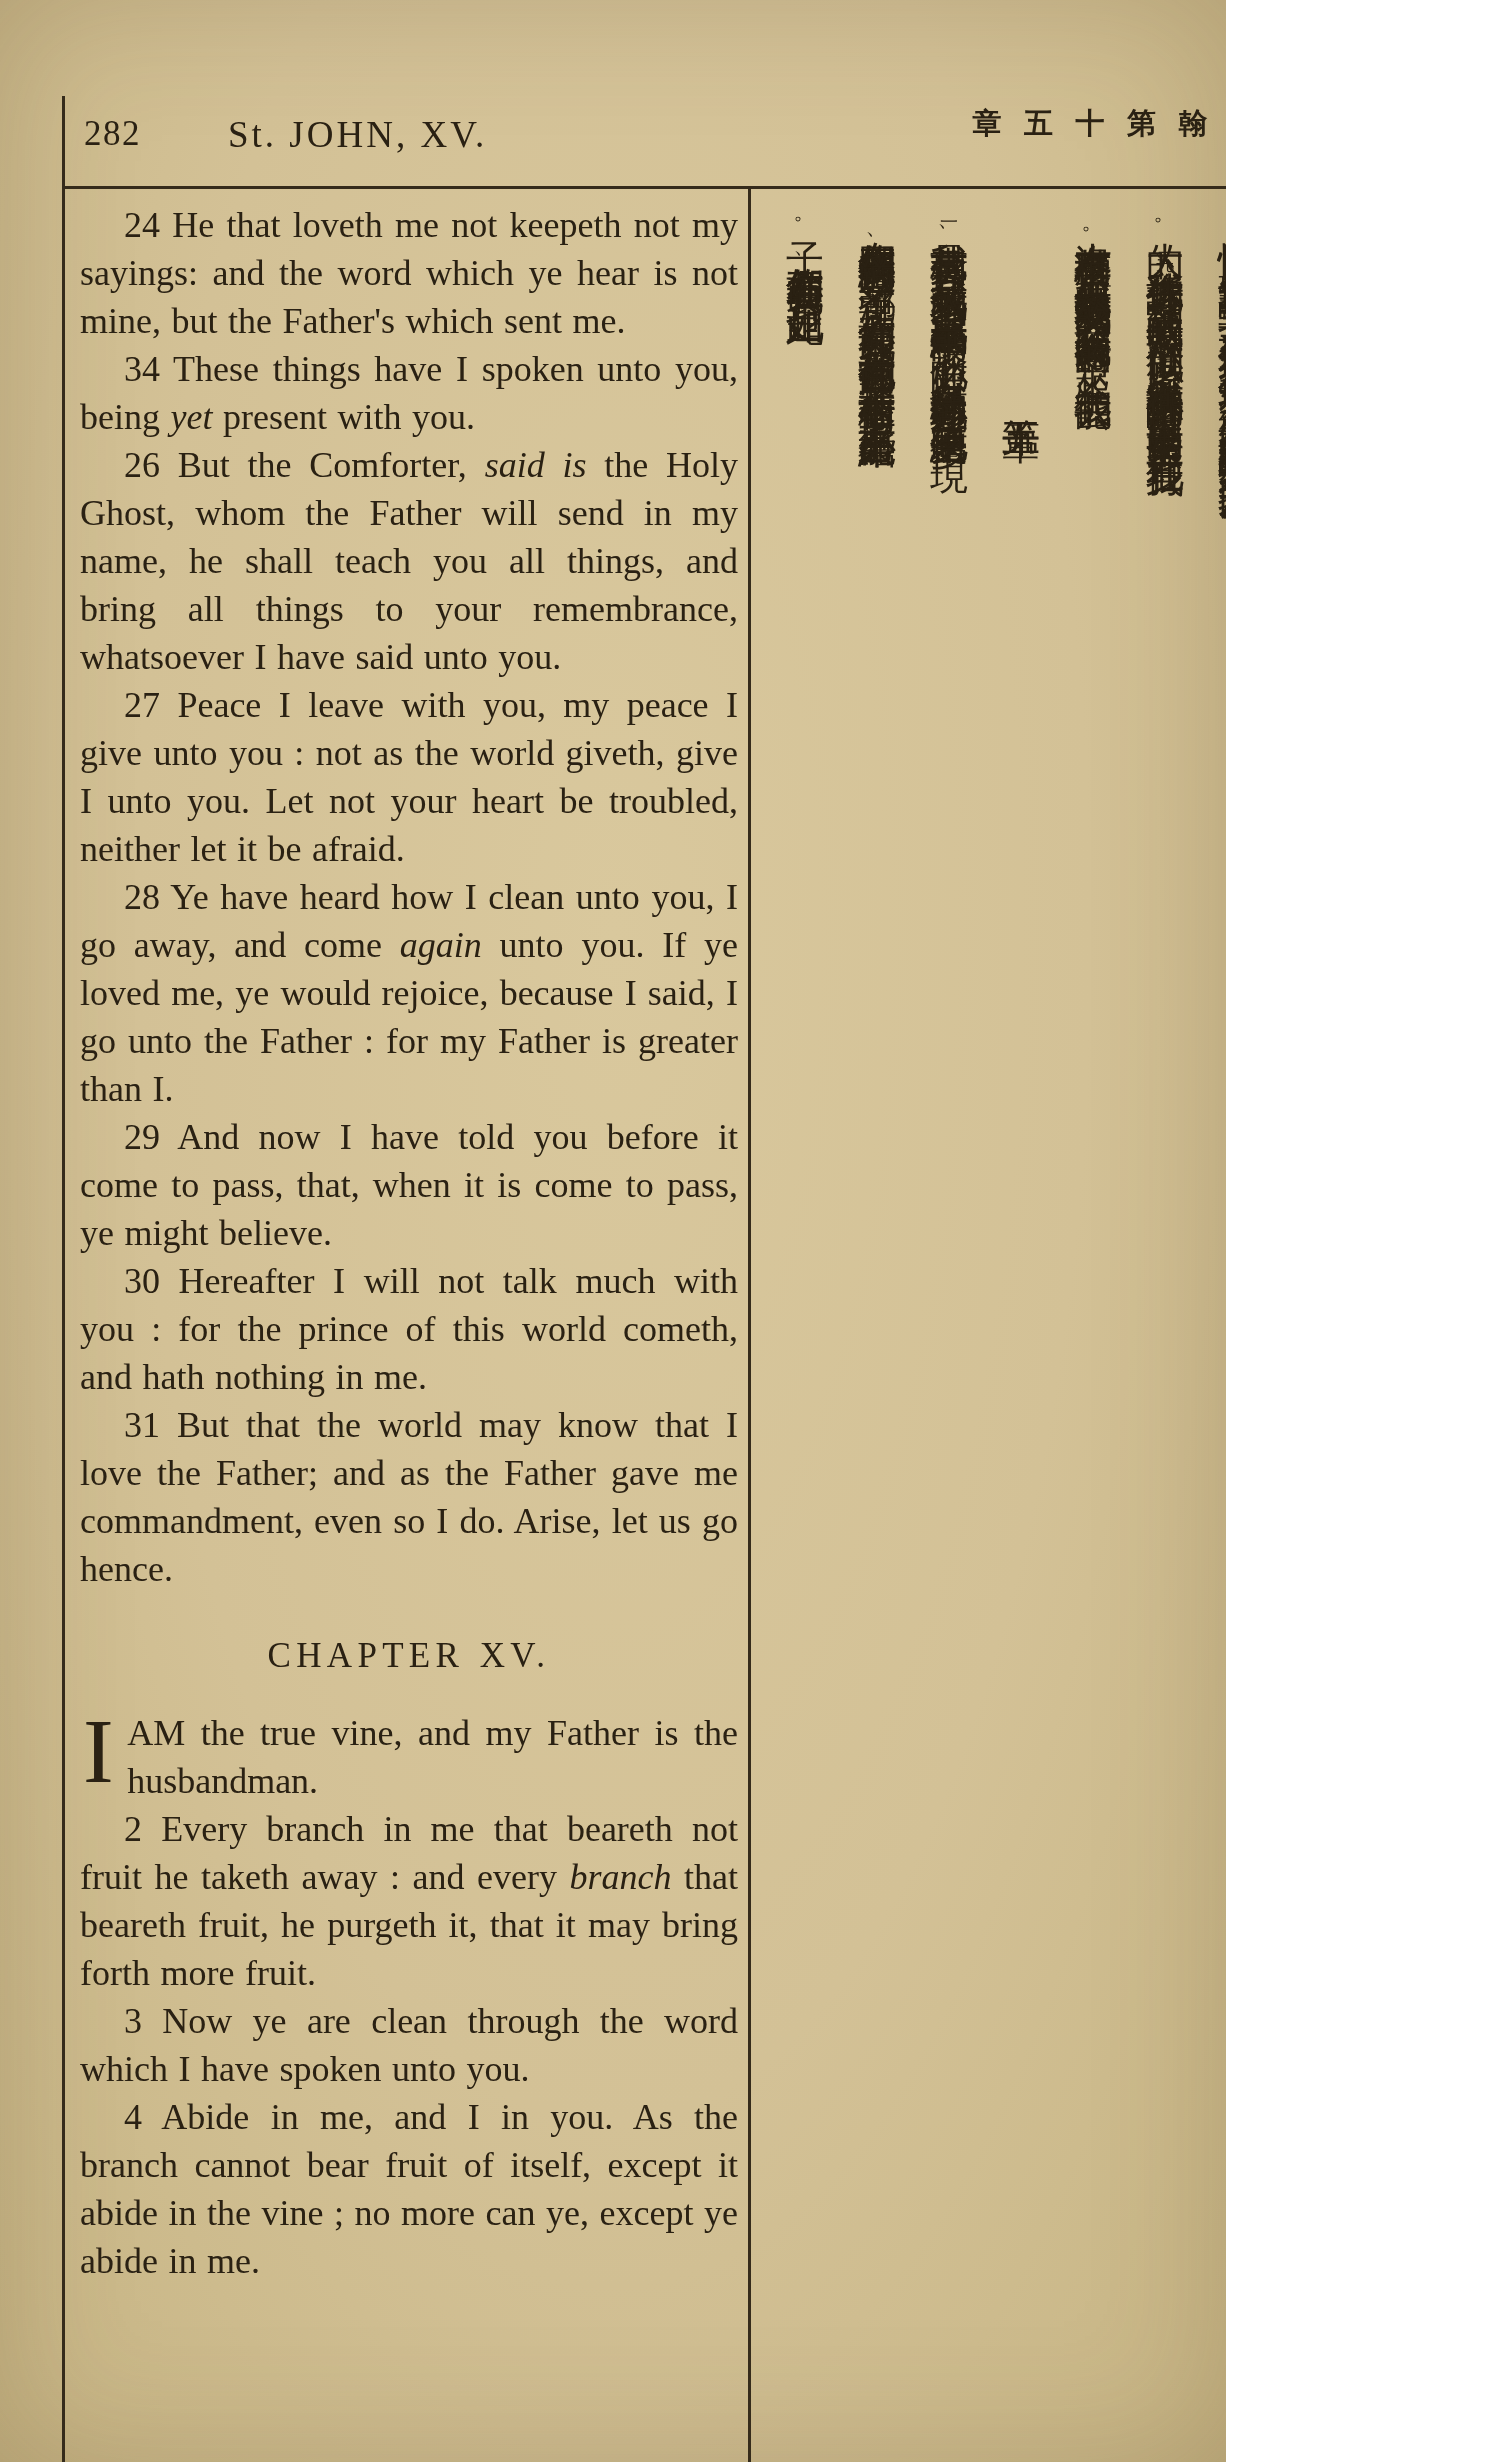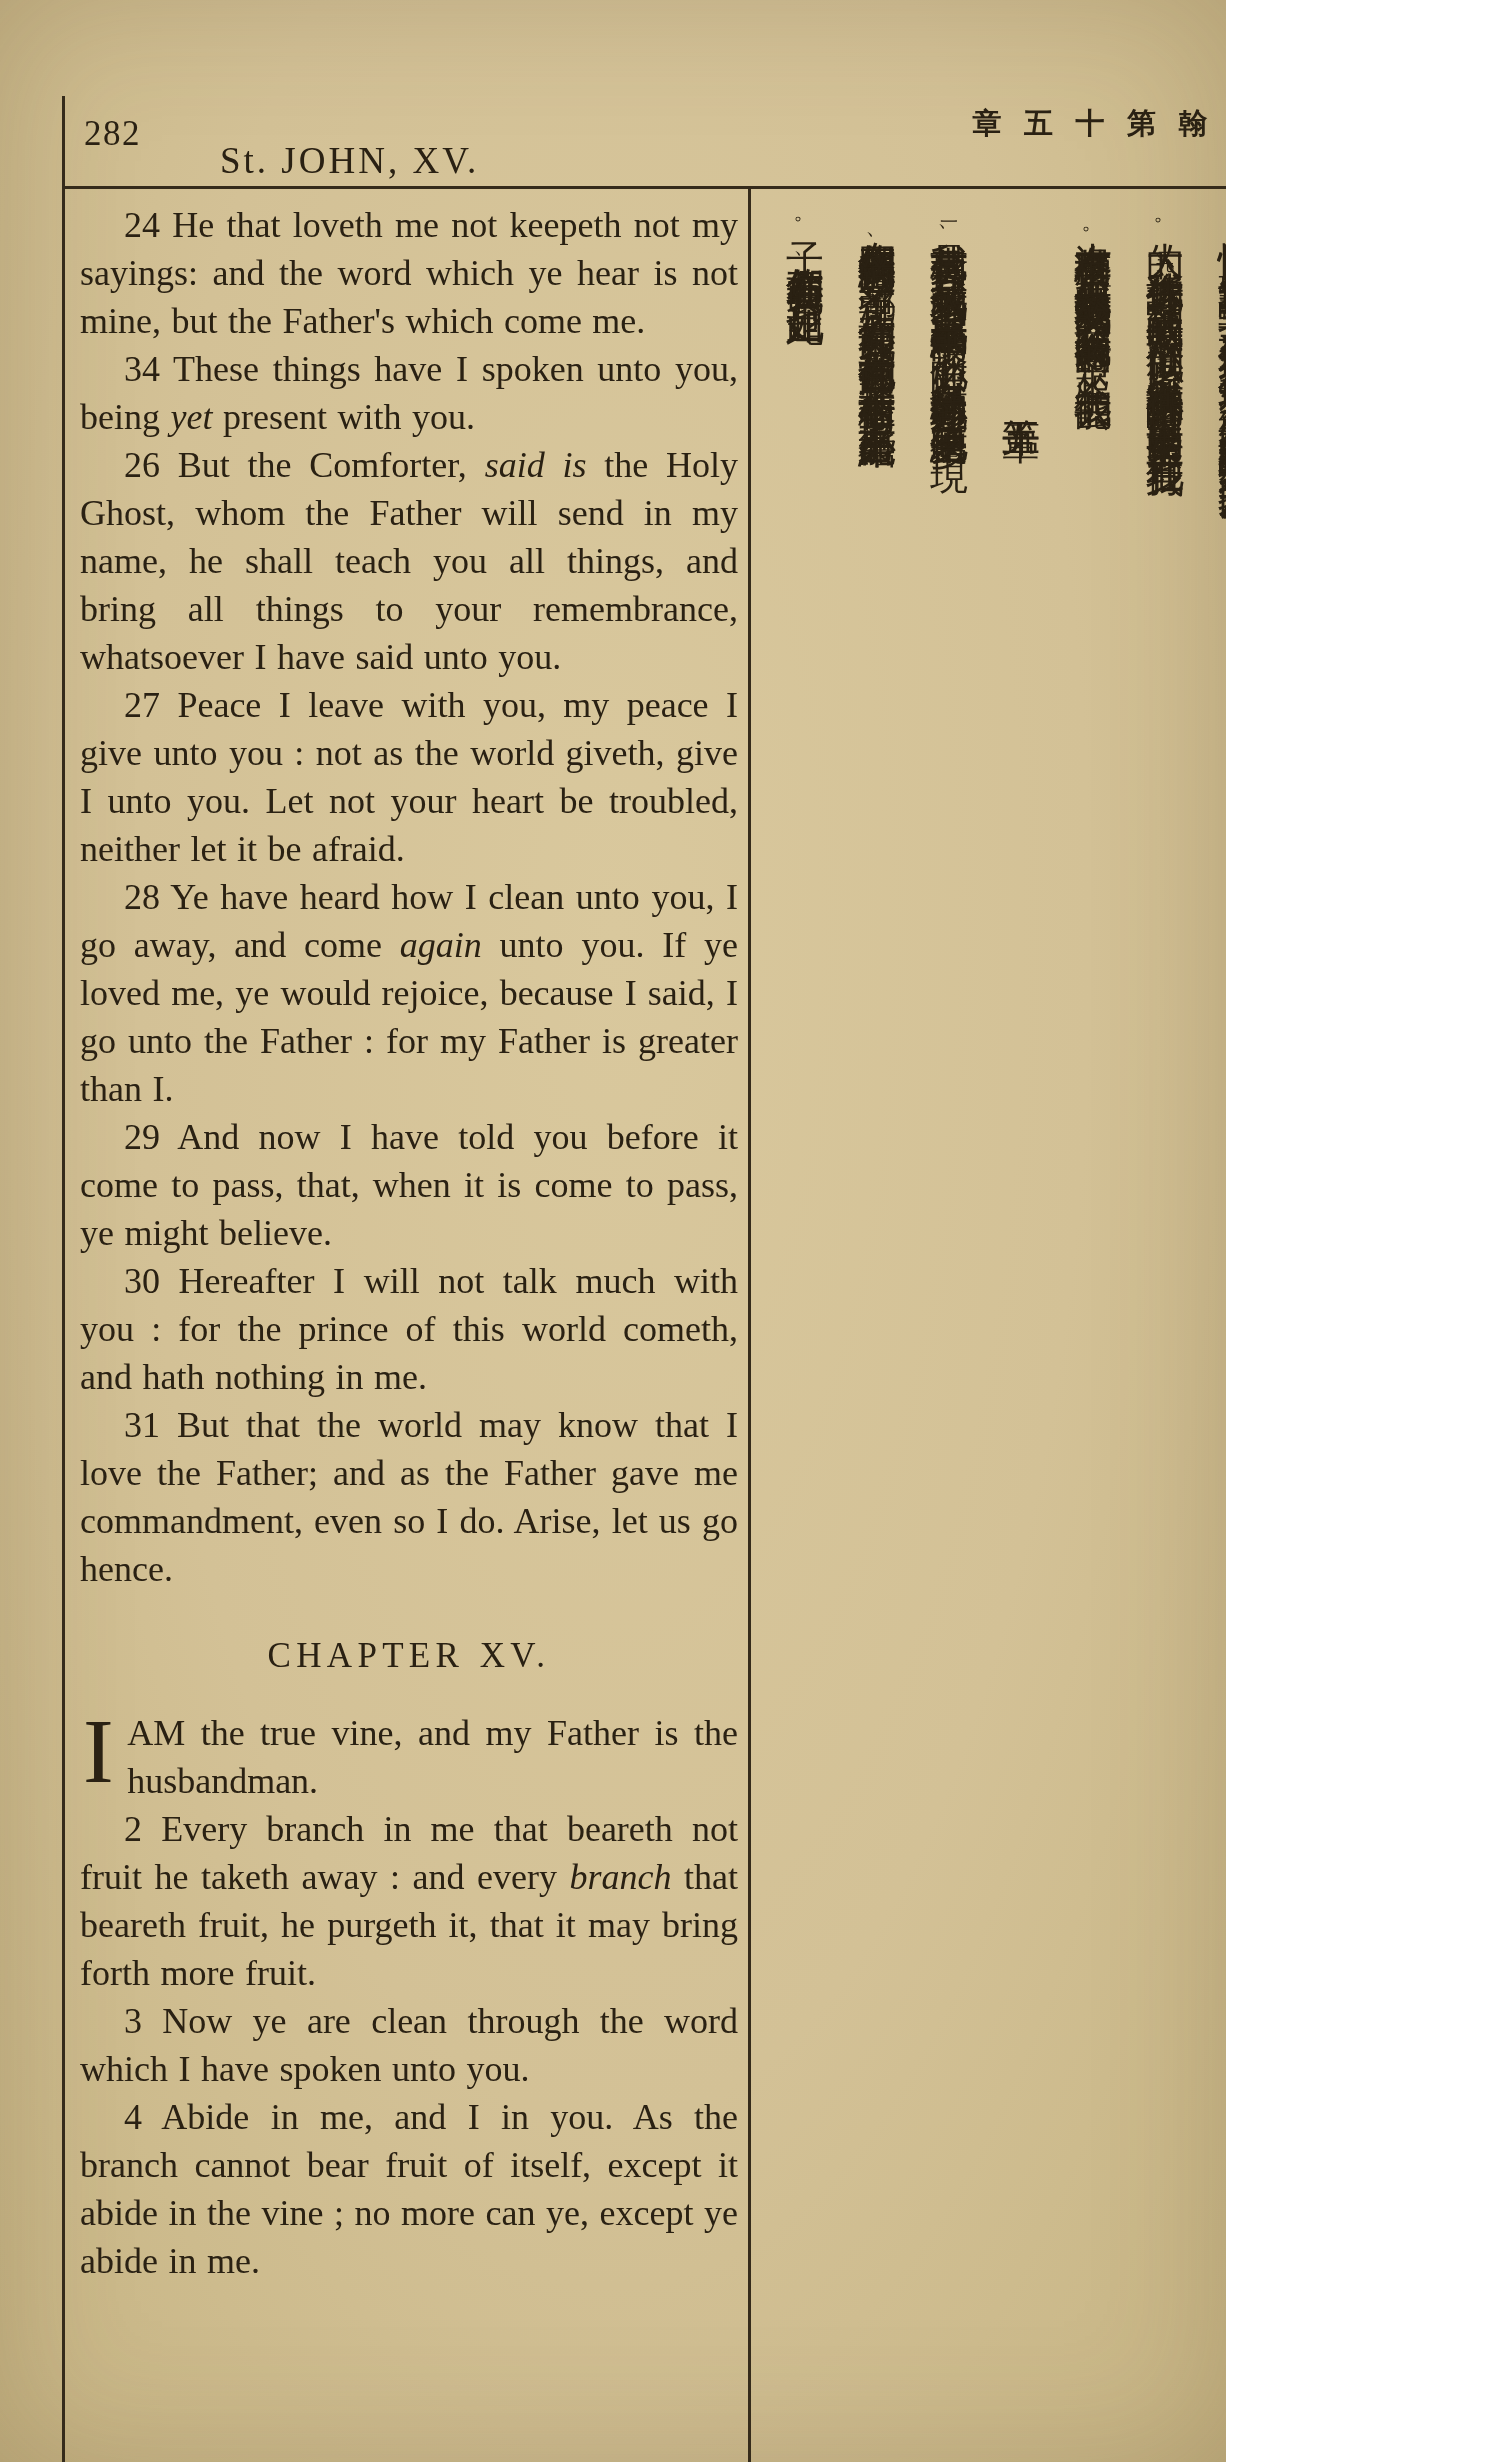--- a/index.html
+++ b/index.html
@@ -41,10 +41,9 @@
   }
   .eng-title {
     position: absolute;
-    left: 220px; top: 113px;
+    left: 228px; top: 113px;
     font-size: 37px;
     letter-spacing: 3px;
-    margin-top: 26px;
   }
   .cn-title {
     position: absolute;

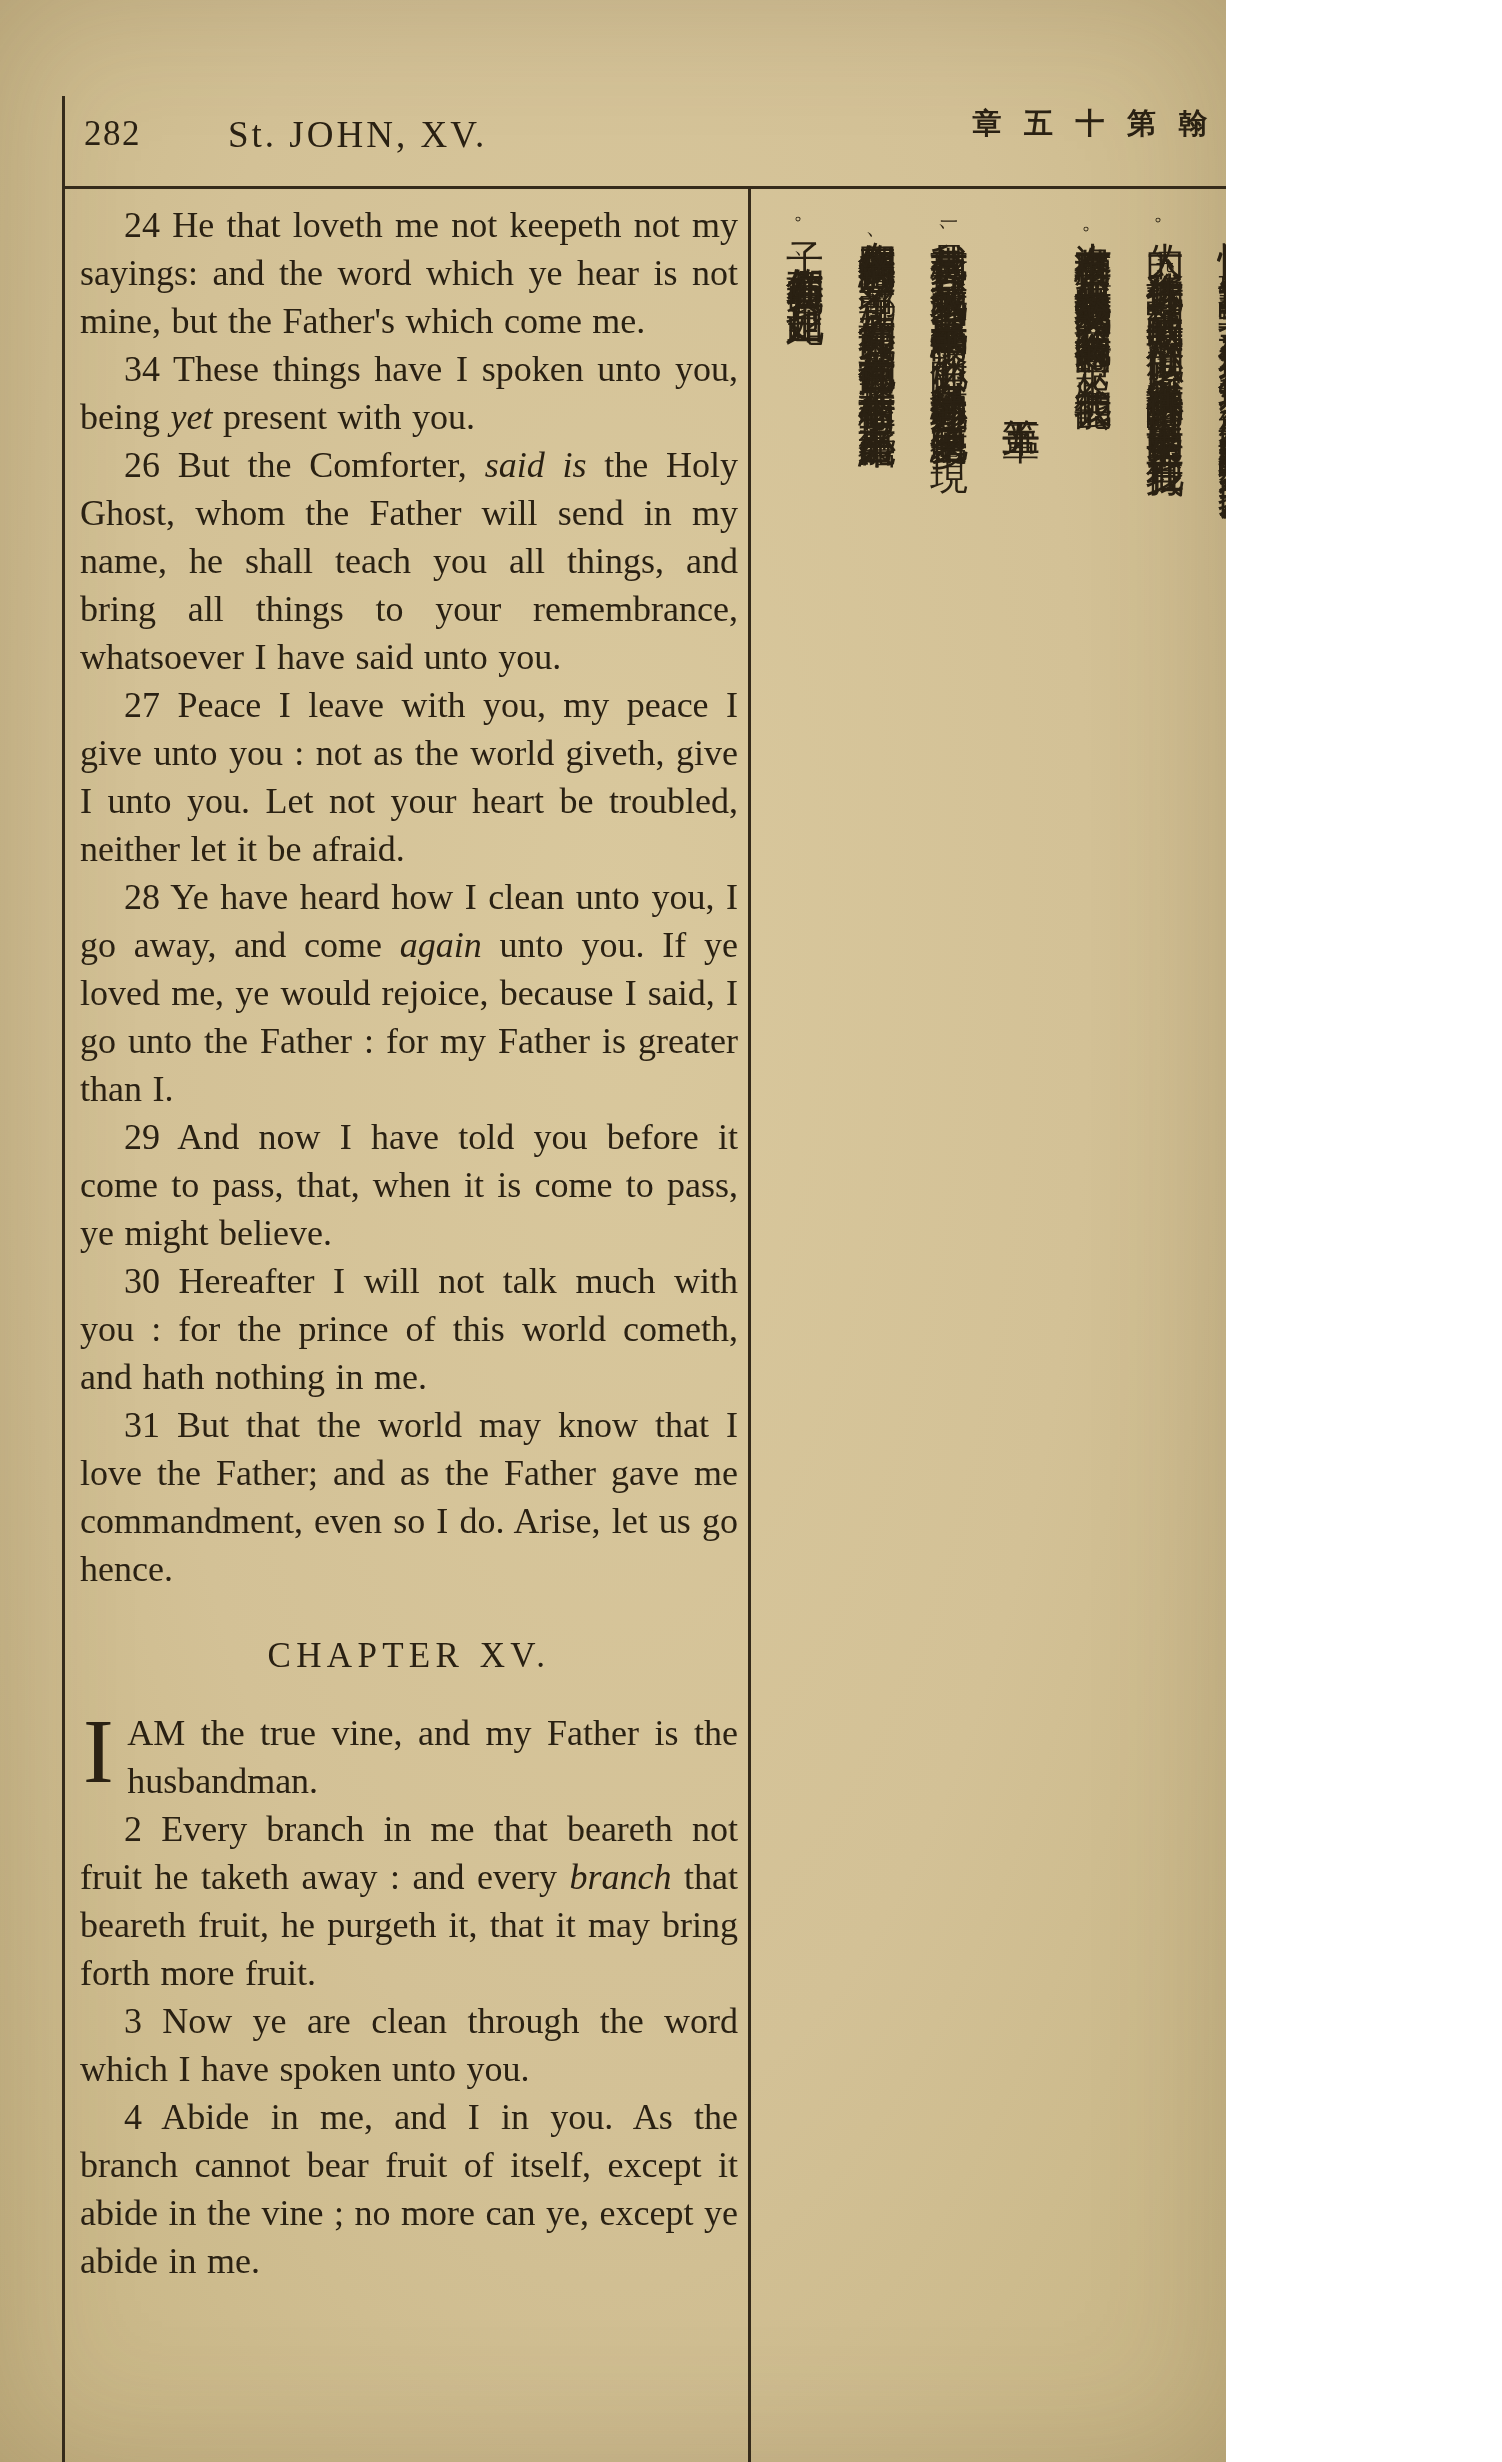--- a/index.html
+++ b/index.html
@@ -125,7 +125,7 @@
   <div class="cn-title">章五十第翰約</div>
 
   <section class="english-col" id="english-verses">
-      <p class="verse"><span class="vnum">24 </span><span>He that loveth me not keepeth not my sayings: and the word which ye hear is not mine, but the Father's which come me.</span></p>
+      <p class="verse"><span class="vnum">24 </span><span>He that loveth me not keepeth not my sayings: and the word which ye hear is not mine, but the Father's which sent me.</span></p>
       <p class="verse"><span class="vnum">34 </span><span>These things have I spoken unto you, being </span><i>yet</i><span> present with you.</span></p>
       <p class="verse"><span class="vnum">26 </span><span>But the Comforter, </span><i>said is</i><span> the Holy Ghost, whom the Father will send in my name, he shall teach you all things, and bring all things to your remembrance, whatsoever I have said unto you.</span></p>
       <p class="verse"><span class="vnum">27 </span><span>Peace I leave with you, my peace I give unto you : not as the world giveth, give I unto you.  Let not your heart be troubled, neither let it be afraid.</span></p>

